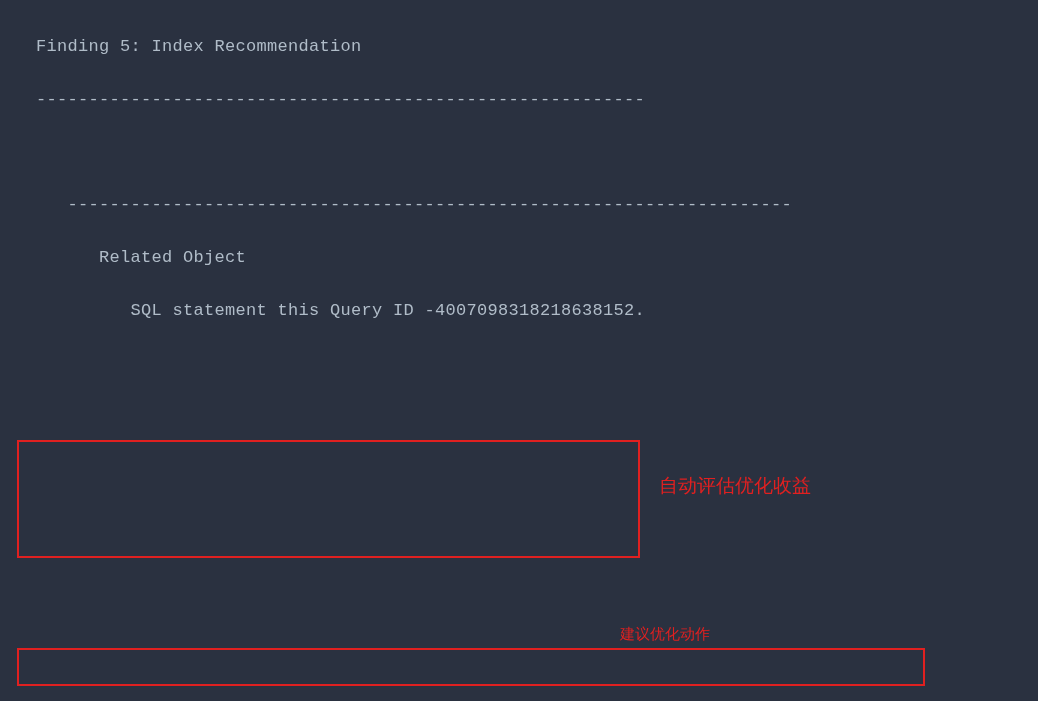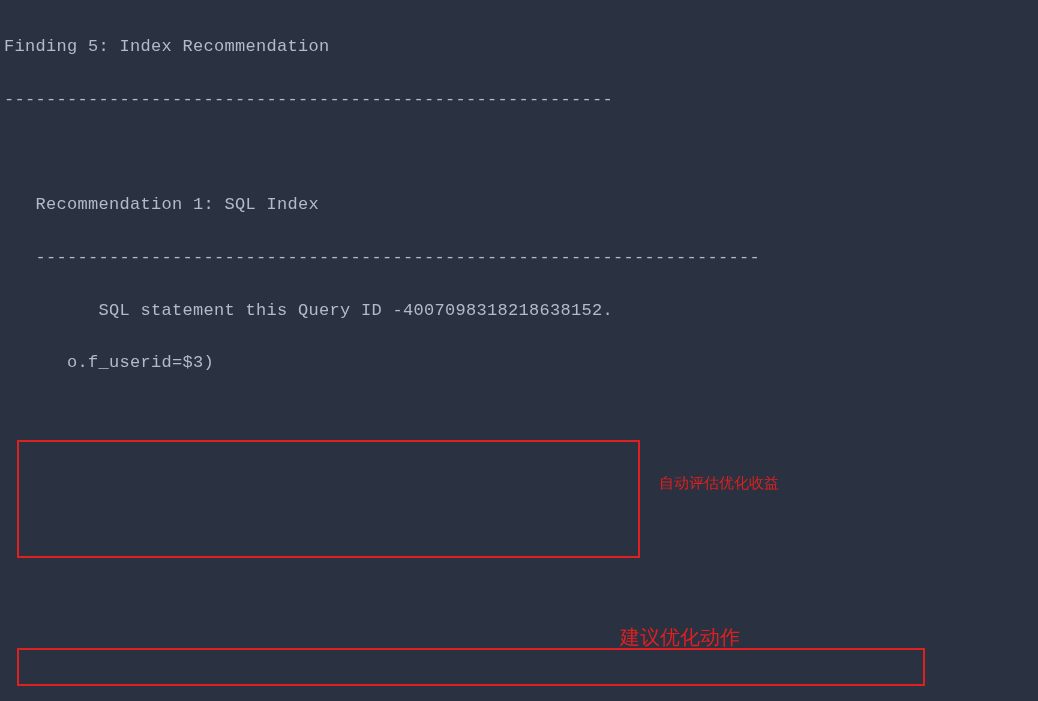--- a/index.html
+++ b/index.html
@@ -67,7 +67,7 @@
       top: 622px;
       left: 620px;
     }
-    .line { display: block; }
+    .line { display: block; margin-left: 32px; }
   </style>
 </head>
 <body>

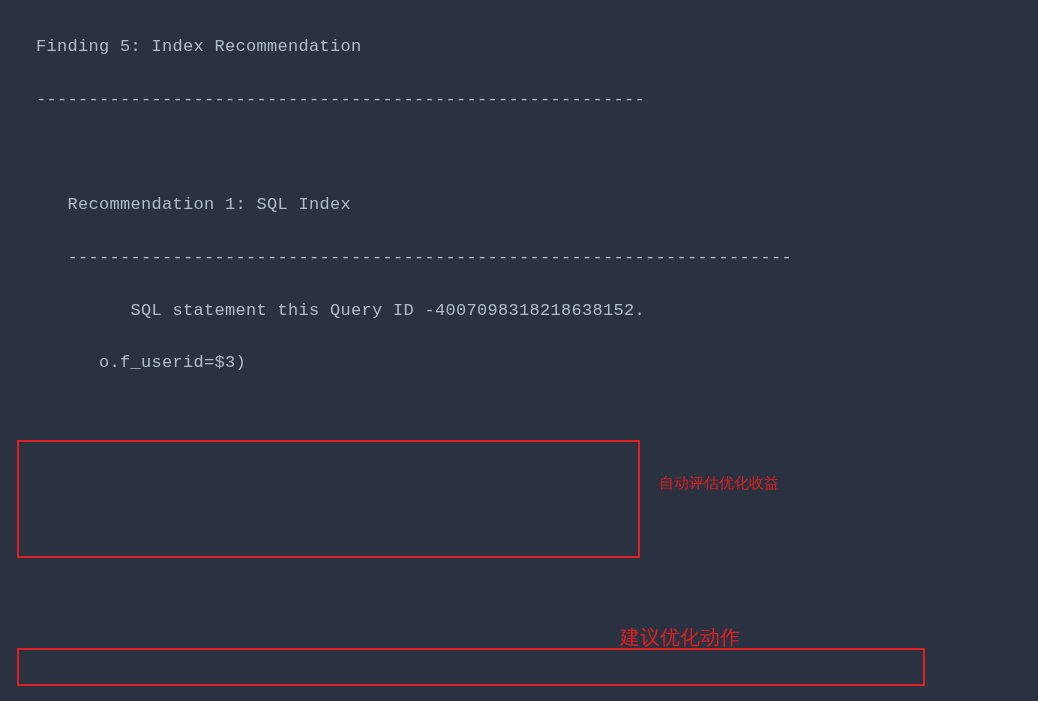--- a/index.html
+++ b/index.html
@@ -76,7 +76,6 @@
 <span class="line">Finding 5: Index Recommendation</span>
 <span class="line">----------------------------------------------------------</span>
 <span class="line"> </span>
-<span class="line">   Recommendation 1: SQL Index</span>
 <span class="line">   ---------------------------------------------------------------------</span>
 <span class="line">         SQL statement this Query ID -4007098318218638152.</span>
 <span class="line">      o.f_userid=$3)</span>

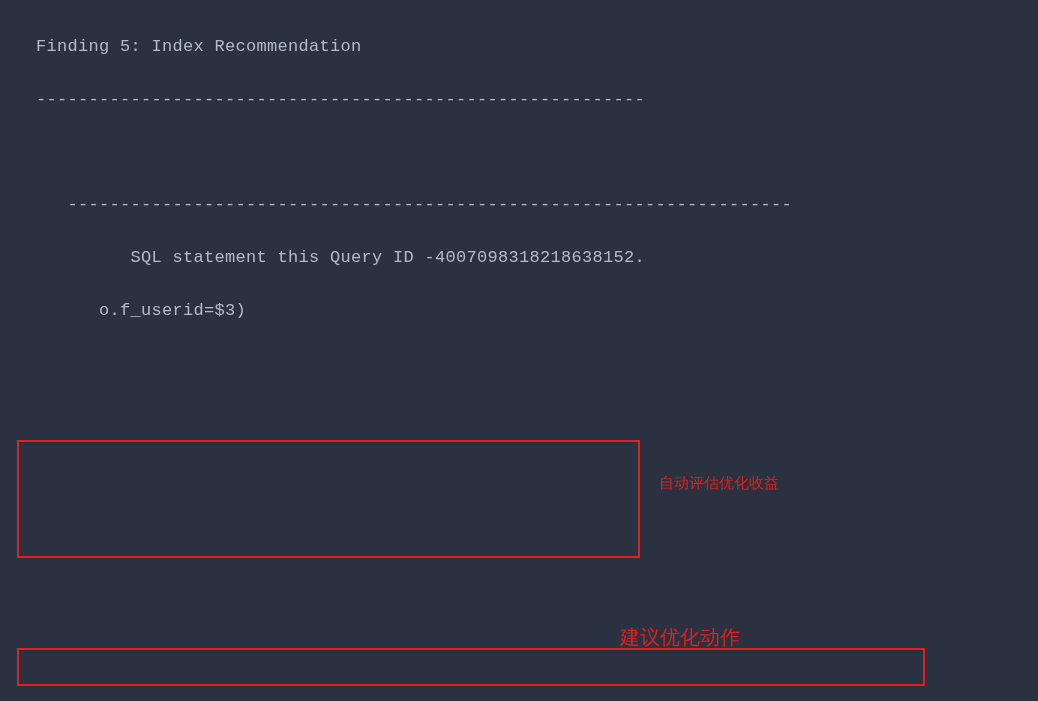--- a/index.html
+++ b/index.html
@@ -77,6 +77,7 @@
 <span class="line">----------------------------------------------------------</span>
 <span class="line"> </span>
 <span class="line">   ---------------------------------------------------------------------</span>
+<span class="line">      Related Object</span>
 <span class="line">         SQL statement this Query ID -4007098318218638152.</span>
 <span class="line">      o.f_userid=$3)</span>
 <span class="line"> </span>

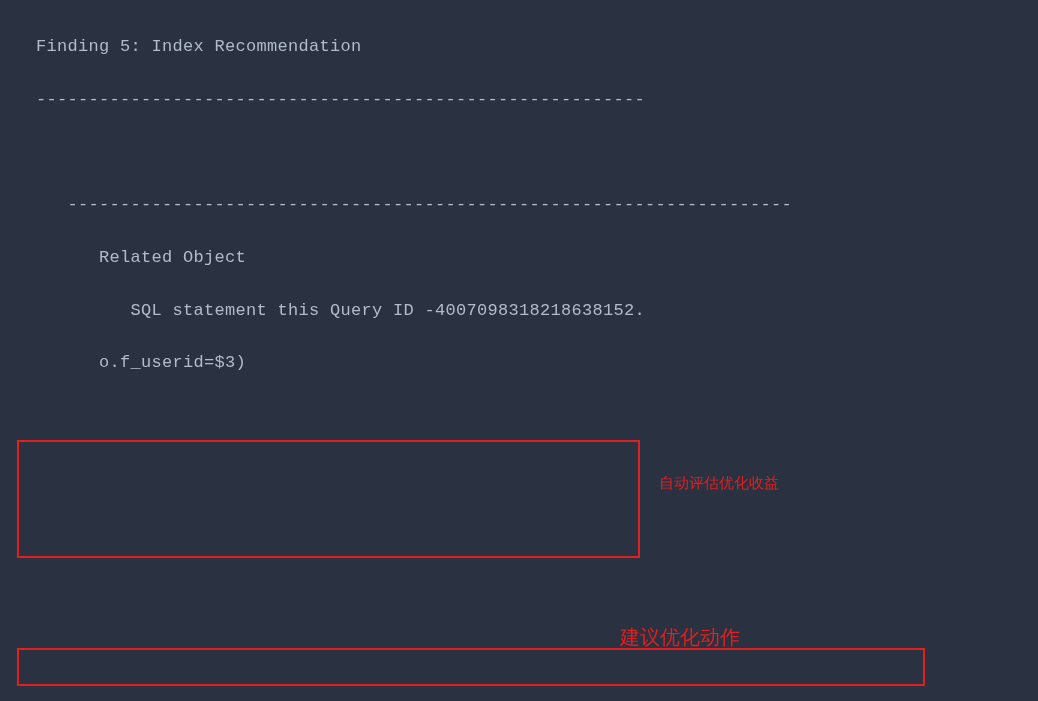--- a/index.html
+++ b/index.html
@@ -79,7 +79,6 @@
 <span class="line">   ---------------------------------------------------------------------</span>
 <span class="line">      Related Object</span>
 <span class="line">         SQL statement this Query ID -4007098318218638152.</span>
-<span class="line">      o.f_userid=$3)</span>
 <span class="line"> </span>
 <span class="line"> </span>
 

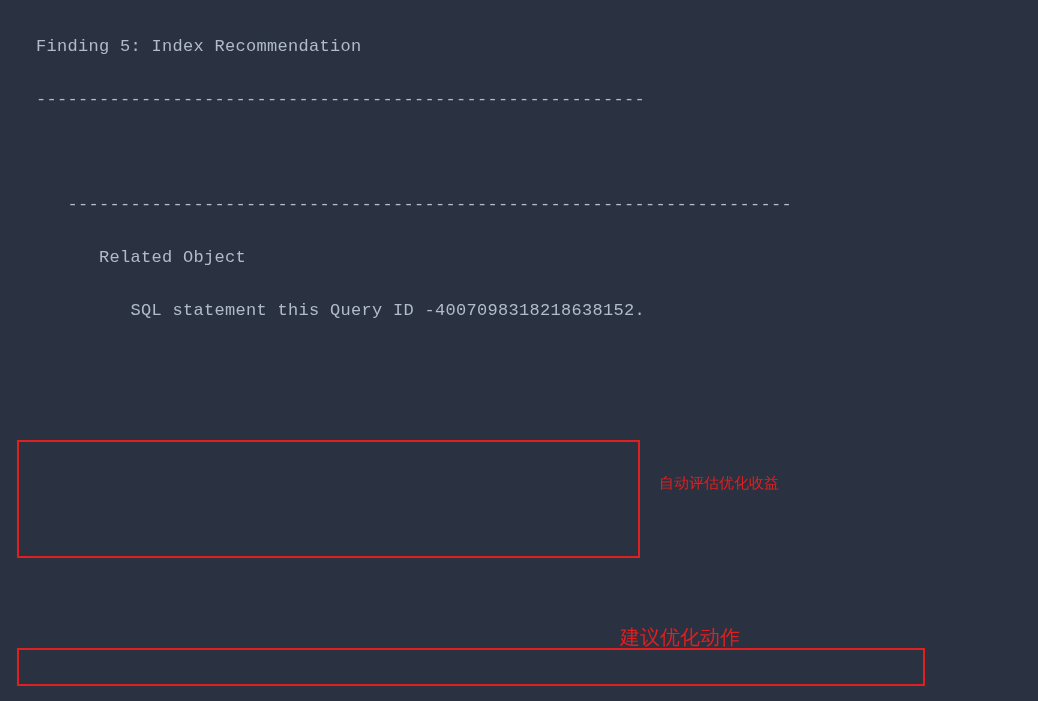--- a/index.html
+++ b/index.html
@@ -54,7 +54,7 @@
     .annotation-1 {
       position: absolute;
       color: #e02020;
-      font-size: 15px;
+      font-size: 19px;
       font-family: 'Microsoft YaHei', sans-serif;
       top: 471px;
       left: 659px;

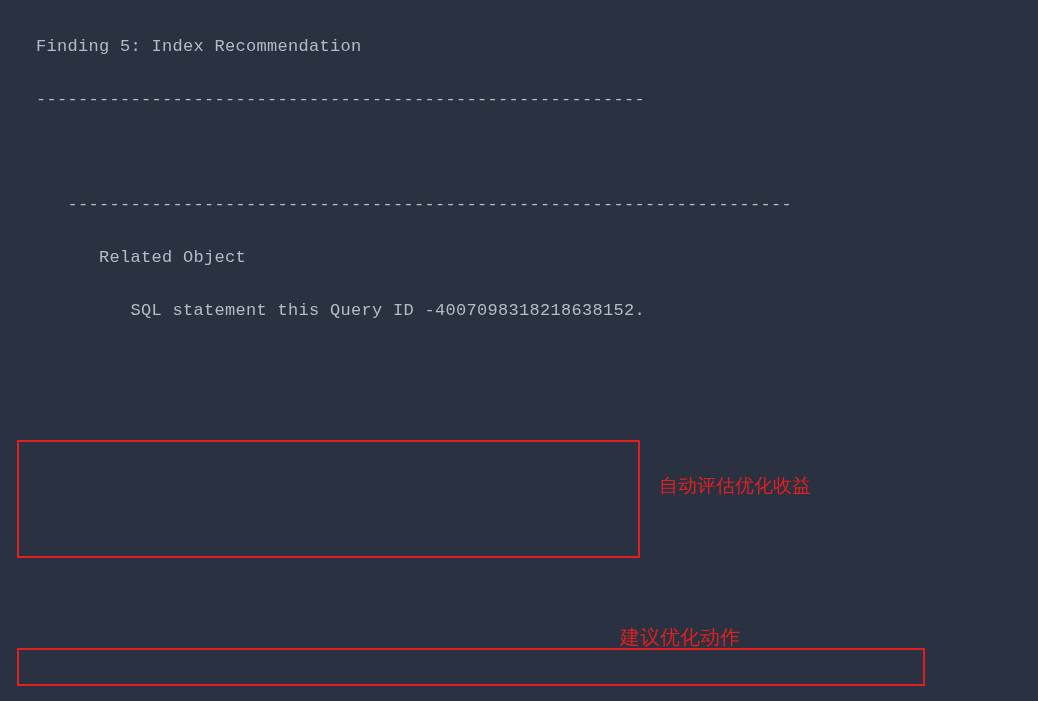--- a/index.html
+++ b/index.html
@@ -62,7 +62,7 @@
     .annotation-2 {
       position: absolute;
       color: #e02020;
-      font-size: 20px;
+      font-size: 15px;
       font-family: 'Microsoft YaHei', sans-serif;
       top: 622px;
       left: 620px;

